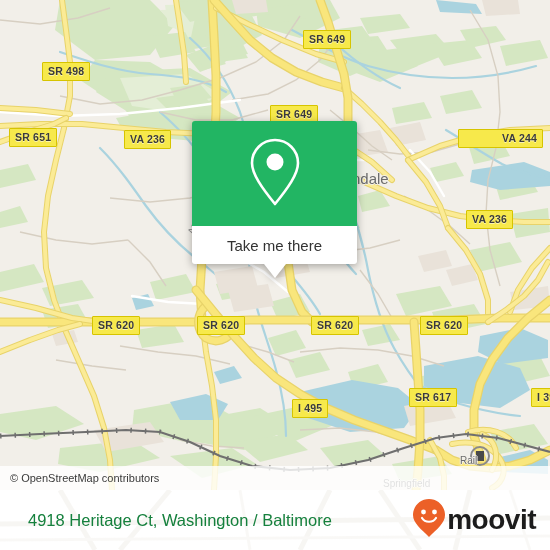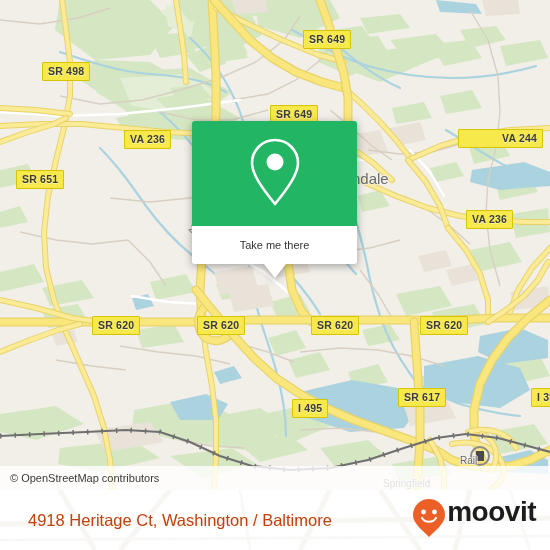--- a/index.html
+++ b/index.html
@@ -349,7 +349,7 @@
         <div class="shield" style="left: 303px; top: 30px;">SR 649</div>
         <div class="shield" style="left: 42px; top: 62px;">SR 498</div>
         <div class="shield" style="left: 270px; top: 105px;">SR 649</div>
-        <div class="shield" style="left: 16px; top: 128px; margin-top: 42px;">SR 651</div>
+        <div class="shield" style="left: 9px; top: 128px;">SR 651</div>
         <div class="shield" style="left: 124px; top: 130px;">VA 236</div>
         <div class="shield" style="left: 458px; top: 129px; padding-left: 43px;">VA 244</div>
         <div class="shield" style="left: 466px; top: 210px;">VA 236</div>

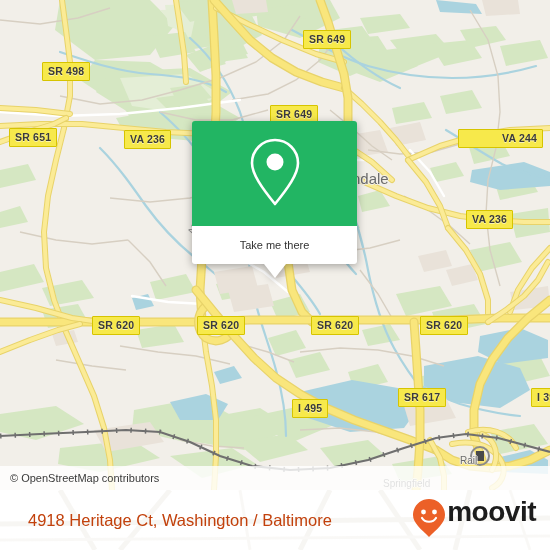--- a/index.html
+++ b/index.html
@@ -69,7 +69,7 @@
   #card-bottom{
     background:#ffffff;height:38px;border-radius:0 0 3px 3px;
     display:flex;align-items:center;justify-content:center;
-    color:#333333;font-size:11px;
+    color:#333333;font-size:15px;
   }
   #card-arrow{
     position:absolute;left:50%;top:143px;margin-left:-11px;

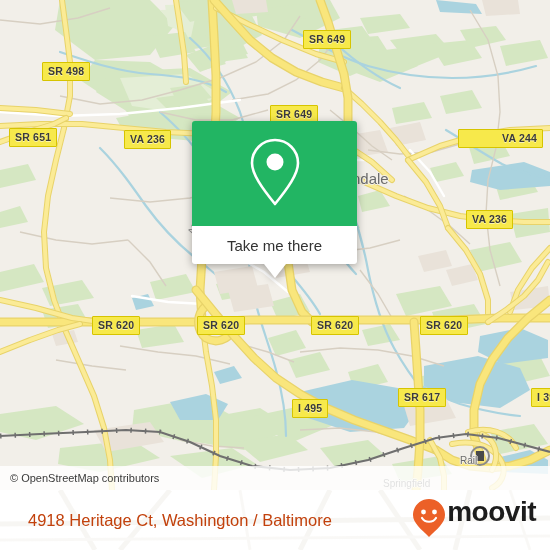--- a/index.html
+++ b/index.html
@@ -357,7 +357,7 @@
         <div class="shield" style="left: 197px; top: 316px;">SR 620</div>
         <div class="shield" style="left: 311px; top: 316px;">SR 620</div>
         <div class="shield" style="left: 420px; top: 316px;">SR 620</div>
-        <div class="shield" style="left: 398px; top: 388px;">SR 617</div>
+        <div class="shield" style="left: 409px; top: 388px;">SR 617</div>
         <div class="shield" style="left: 274px; top: 399px; margin-left: 18px;">I 495</div>
         <div class="shield" style="left: 531px; top: 388px;">I 39</div>
       </div>

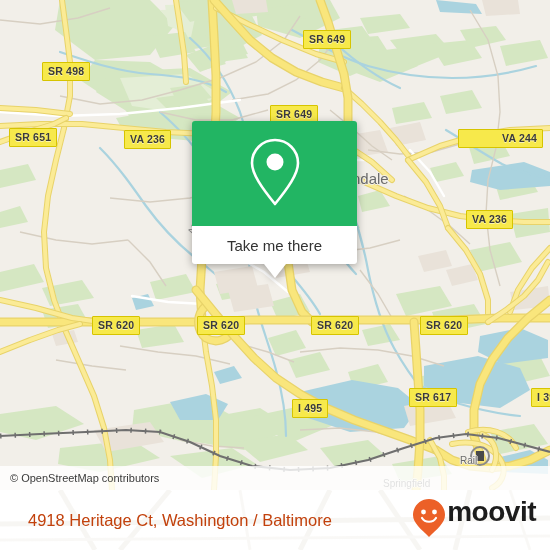--- a/index.html
+++ b/index.html
@@ -88,7 +88,7 @@
     overflow:hidden;
   }
   #footer-bg{position:absolute;left:0;top:0;width:550px;height:60px;opacity:.30;}
-  #address{position:relative;color:#c2410c;font-size:16.5px;white-space:nowrap;}
+  #address{position:relative;color:#15803d;font-size:16.5px;white-space:nowrap;}
   #logo{position:relative;display:flex;gap:1px;}
   #logo-text{color:#1c1c1c;font-size:28px;font-weight:bold;letter-spacing:-0.5px;line-height:28px;}
 </style>

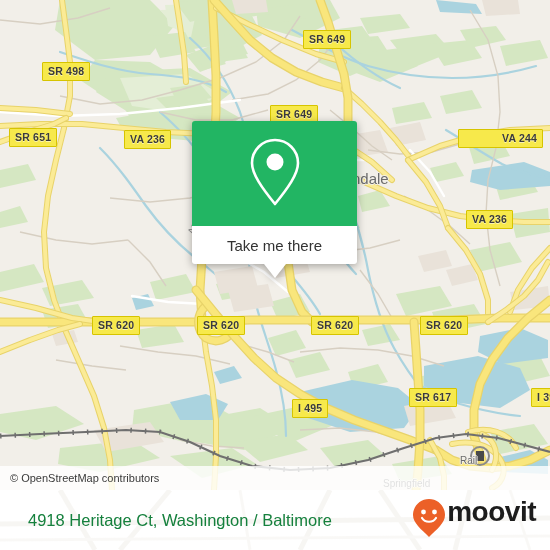--- a/index.html
+++ b/index.html
@@ -89,7 +89,7 @@
   }
   #footer-bg{position:absolute;left:0;top:0;width:550px;height:60px;opacity:.30;}
   #address{position:relative;color:#15803d;font-size:16.5px;white-space:nowrap;}
-  #logo{position:relative;display:flex;gap:1px;}
+  #logo{position:relative;display:flex;align-items:center;gap:1px;}
   #logo-text{color:#1c1c1c;font-size:28px;font-weight:bold;letter-spacing:-0.5px;line-height:28px;}
 </style>
 </head>

